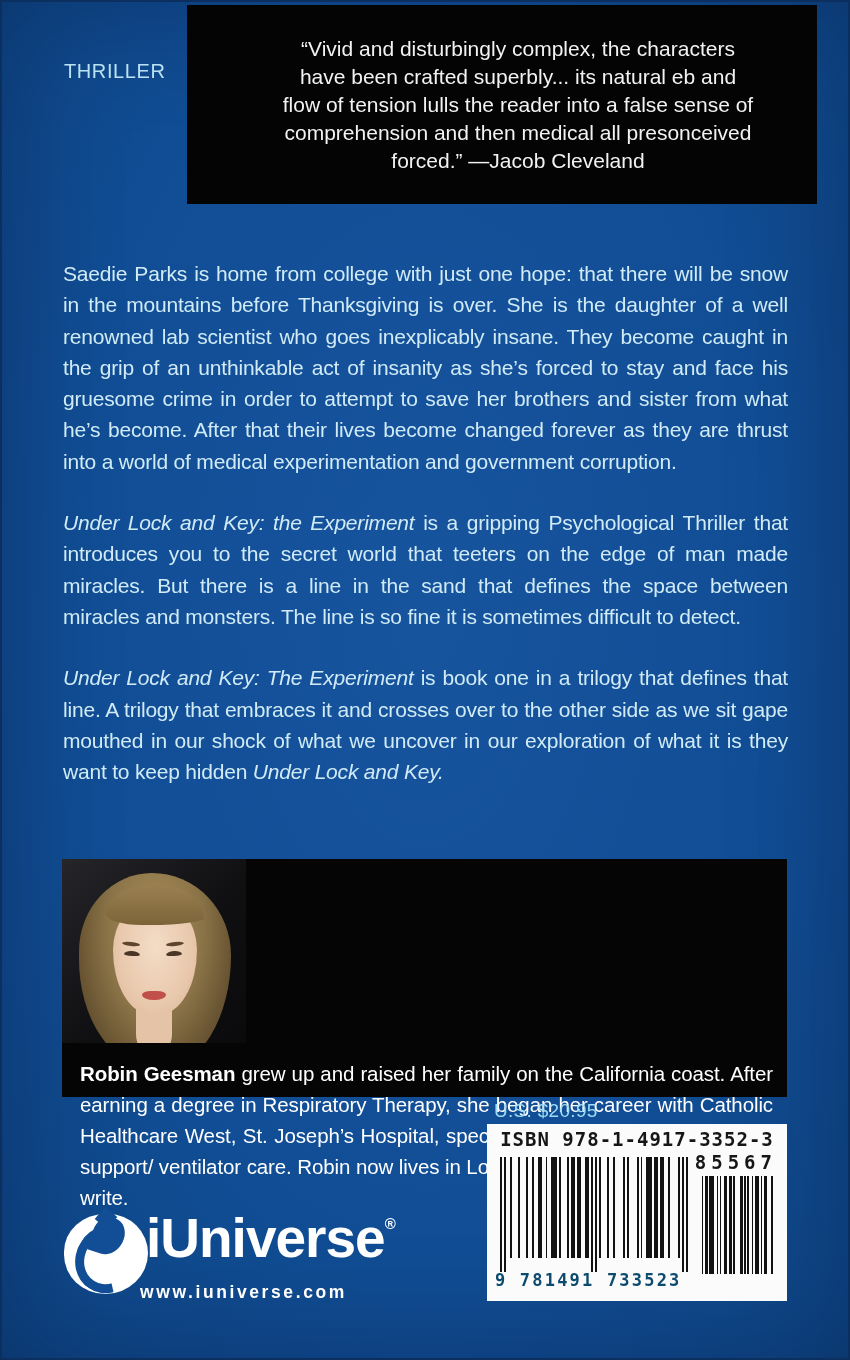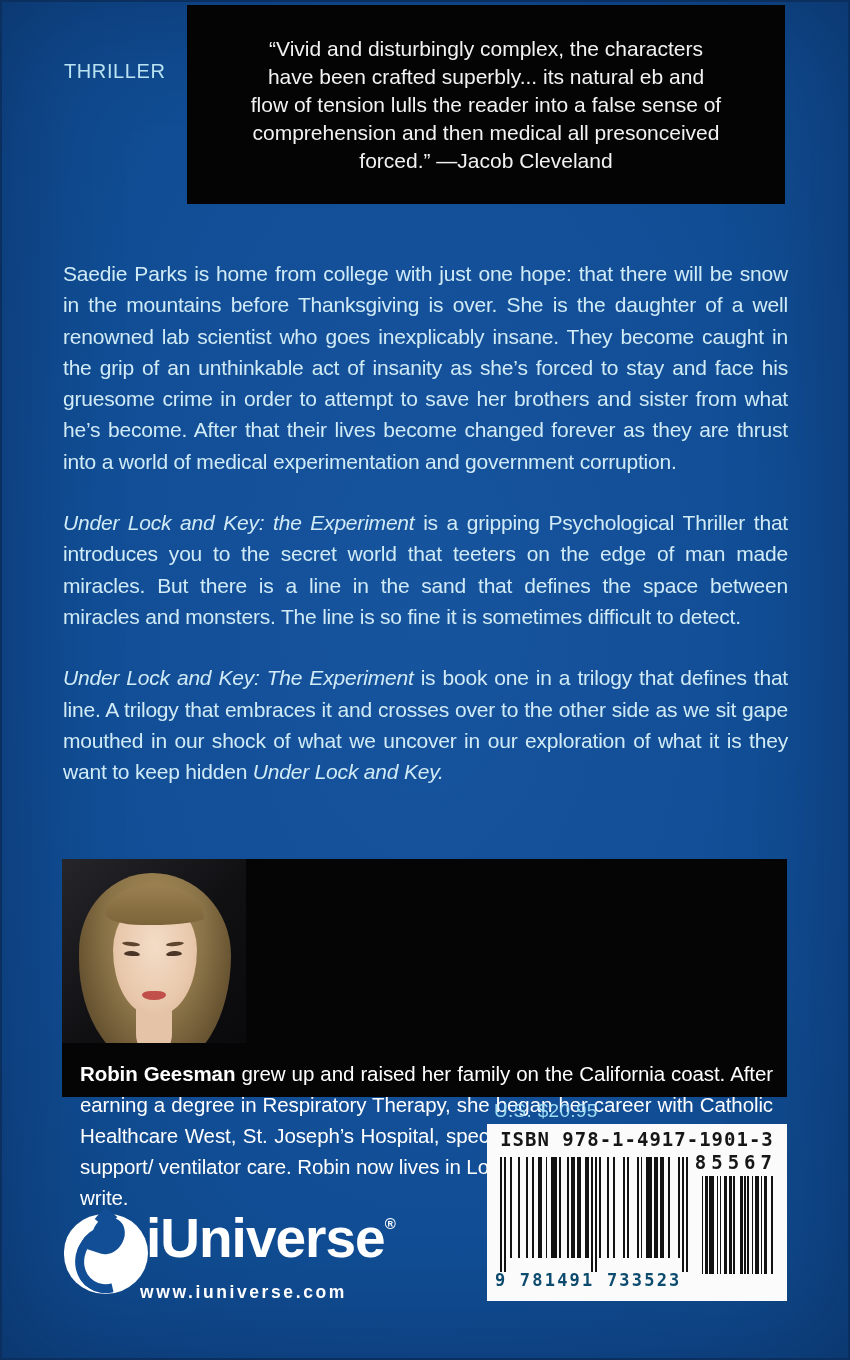--- a/index.html
+++ b/index.html
@@ -15,7 +15,7 @@
   }
   .quote-box{
     position:absolute;left:187px;top:5px;width:598px;height:199px;
-    background:#040404;display:flex;flex-direction:column;align-items:center;justify-content:center;
+    background:#040404;display:flex;flex-direction:column;align-items:center;justify-content:center;padding-left:32px;
   }
   .quote-line{
     color:#f2f2f2;font-size:21px;line-height:28px;white-space:nowrap;text-align:center;

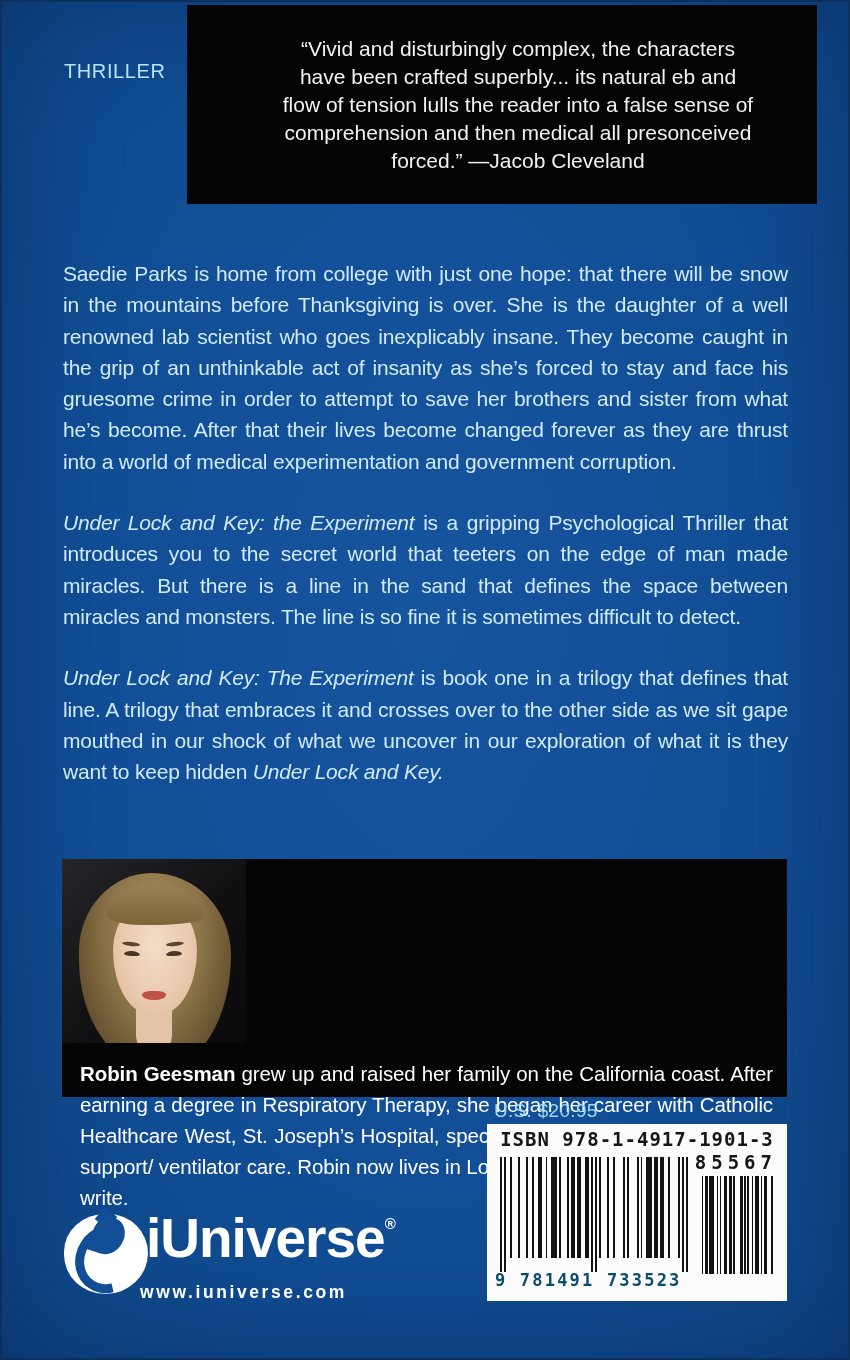--- a/index.html
+++ b/index.html
@@ -178,7 +178,7 @@
   <div class="price">U.S. $20.95</div>
 
   <div class="barcode-box">
-    <div class="isbn-line">ISBN 978-1-4917-1901-3</div>
+    <div class="isbn-line">ISBN 978-1-4917-3352-3</div>
     <div class="supp-digits">85567</div>
     <div class="barcode-main">
         <div class="bar tall" style="left: 0%; width: 1.05263%;"></div>

